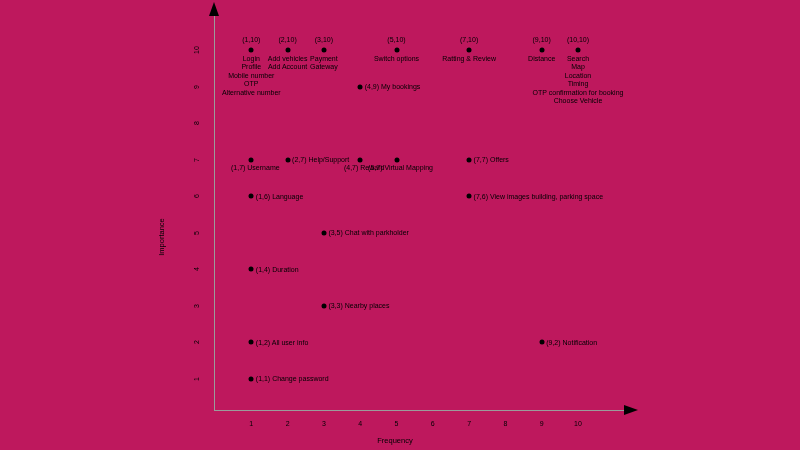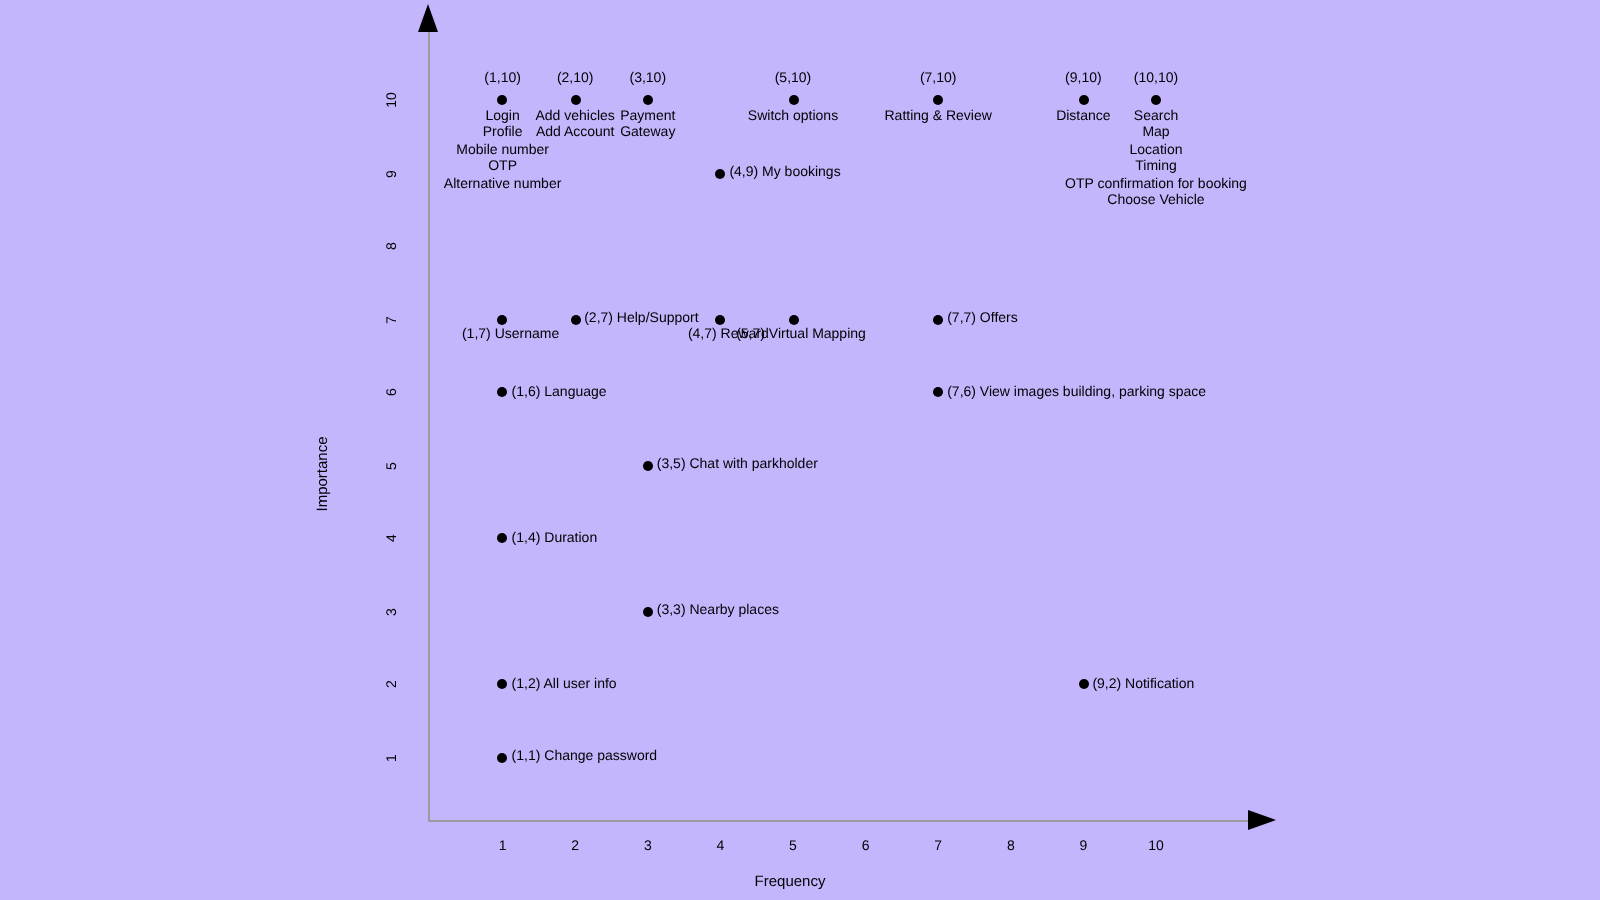--- a/index.html
+++ b/index.html
@@ -7,7 +7,7 @@
     position: relative;
     width: 800px;
     height: 450px;
-    background: #c4b5fd;
+    background: #be185d;
     overflow: hidden;
     font-family: "Liberation Sans", sans-serif;
     color: #000000;

